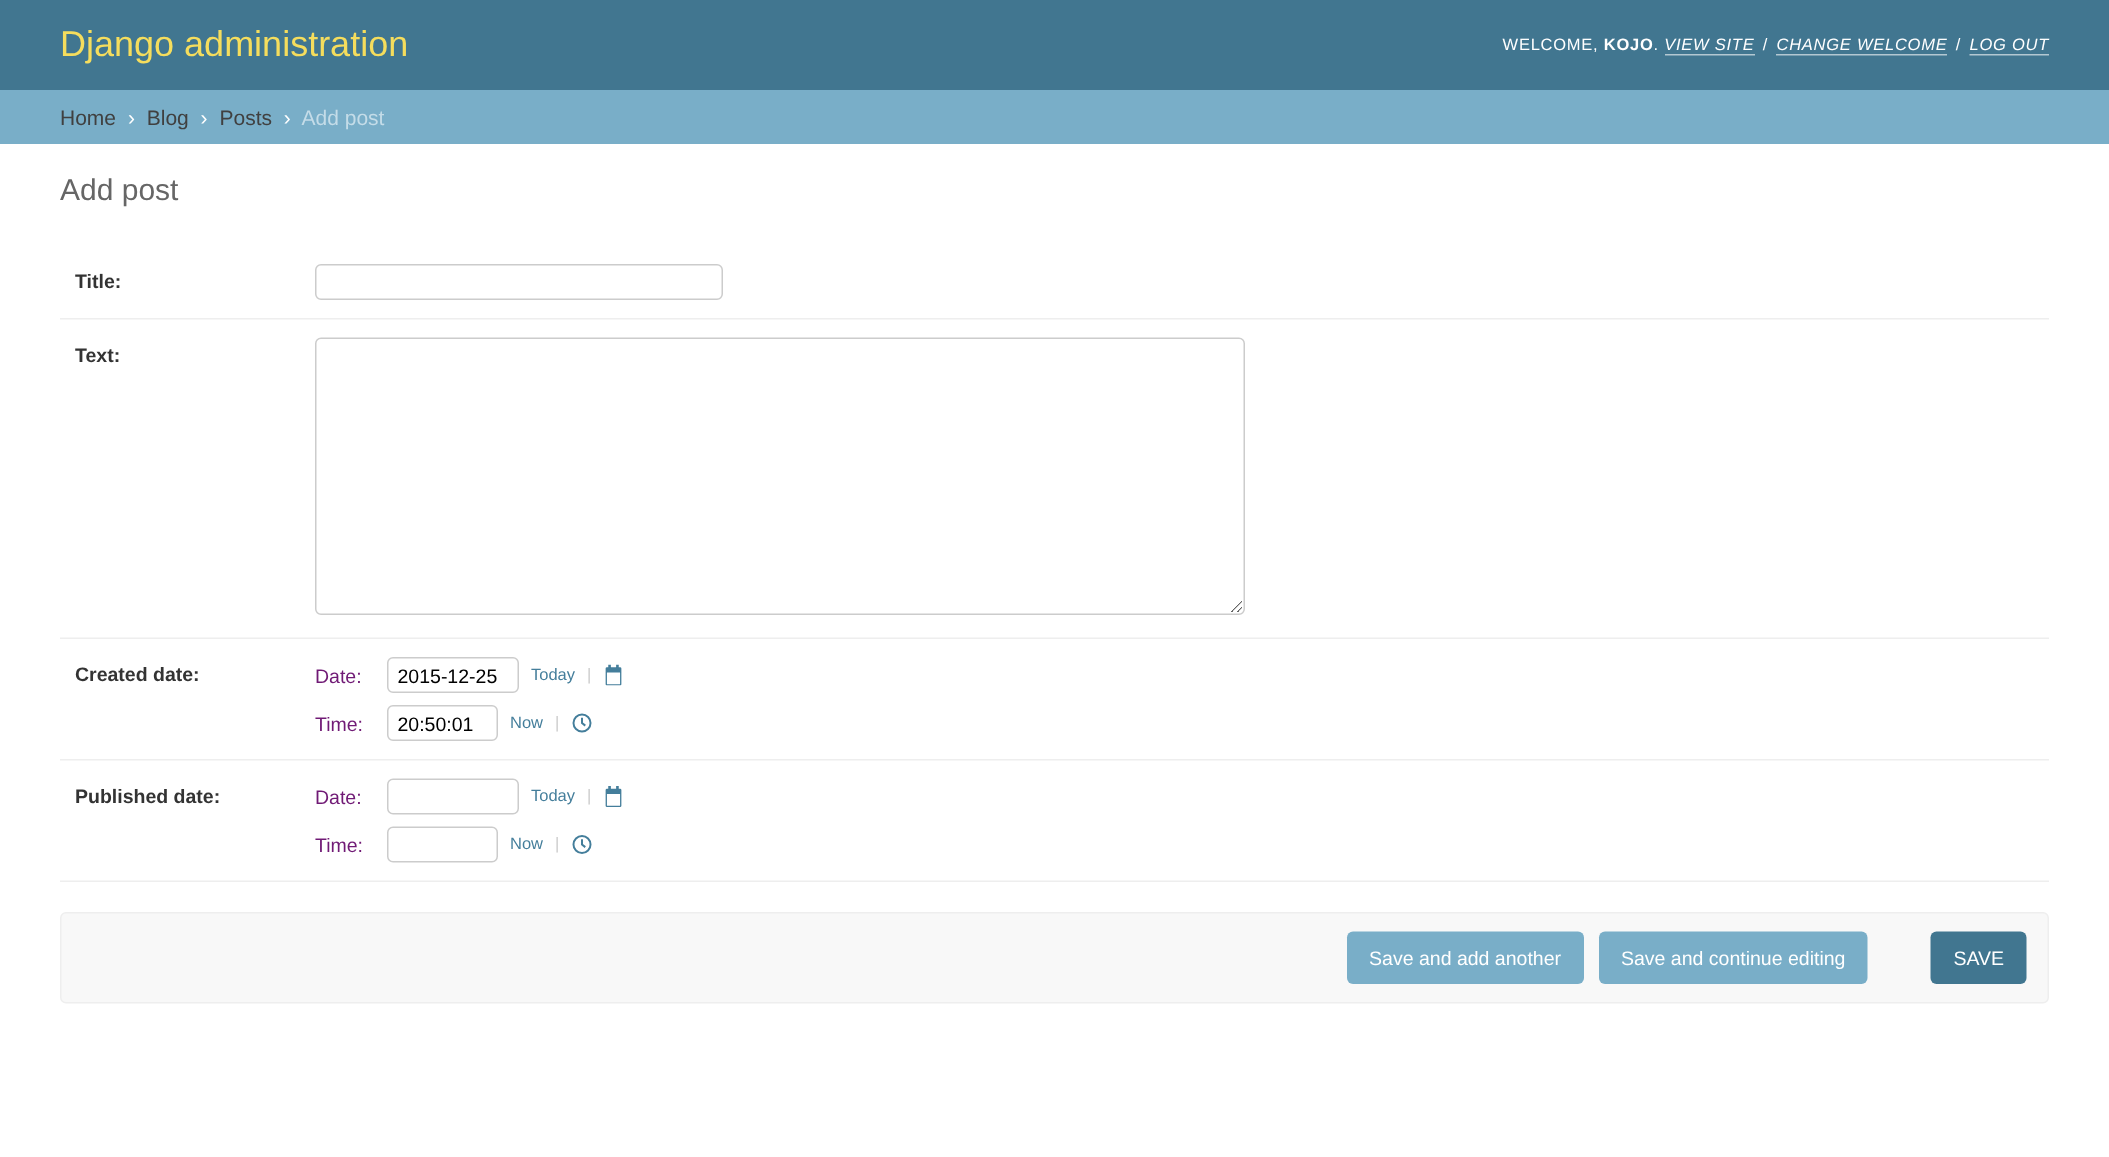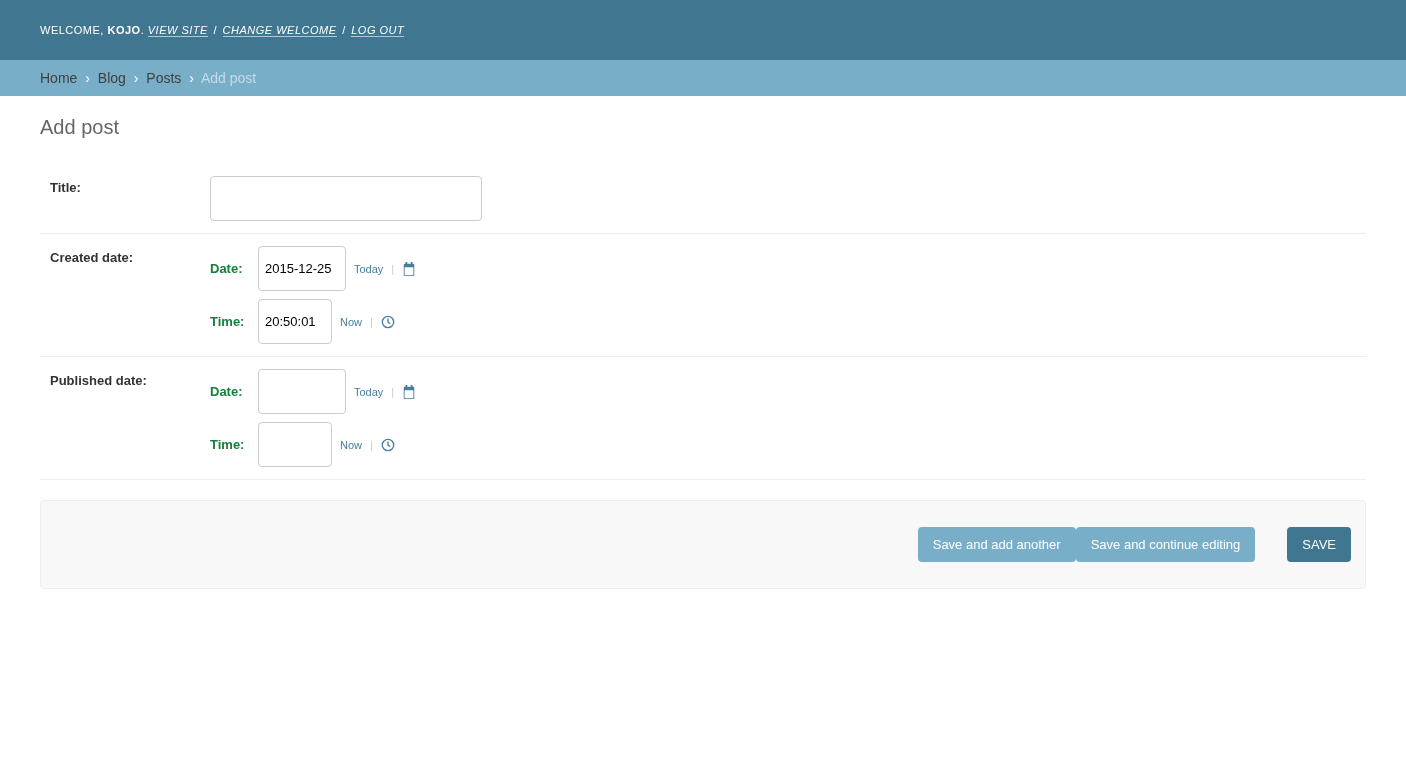--- a/index.html
+++ b/index.html
@@ -178,6 +178,7 @@
 <body>
 
 <div class="header">
+  <div class="branding">Django administration</div>
   <div class="user-tools">
     <span>WELCOME,</span>
     <strong>KOJO</strong><span>.</span>

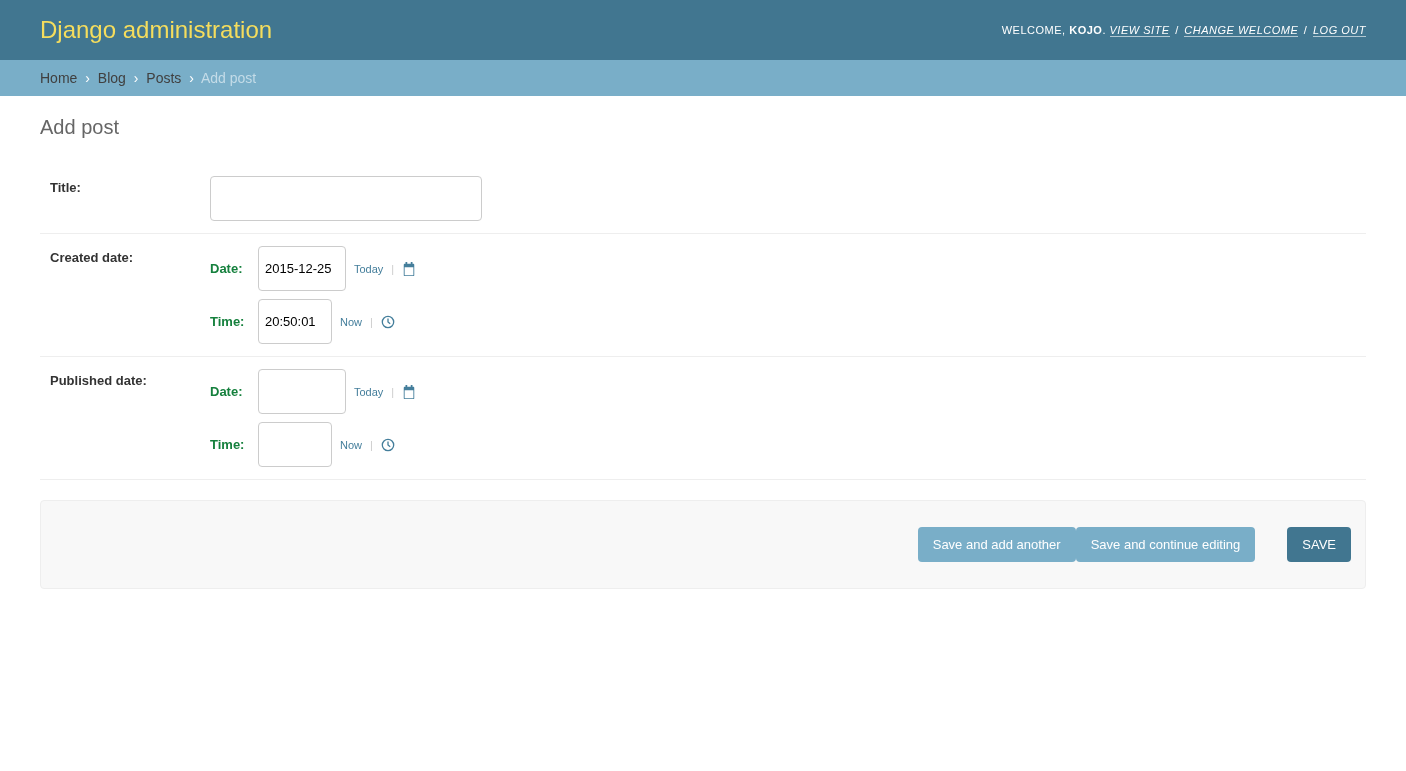--- a/index.html
+++ b/index.html
@@ -213,6 +213,12 @@
       </div>
     </div>
 
+    <div class="form-row">
+      <label class="field-label">Text:</label>
+      <div class="field-body">
+        <textarea style=""></textarea>
+      </div>
+    </div>
 
     <div class="form-row">
       <label class="field-label">Created date:</label>

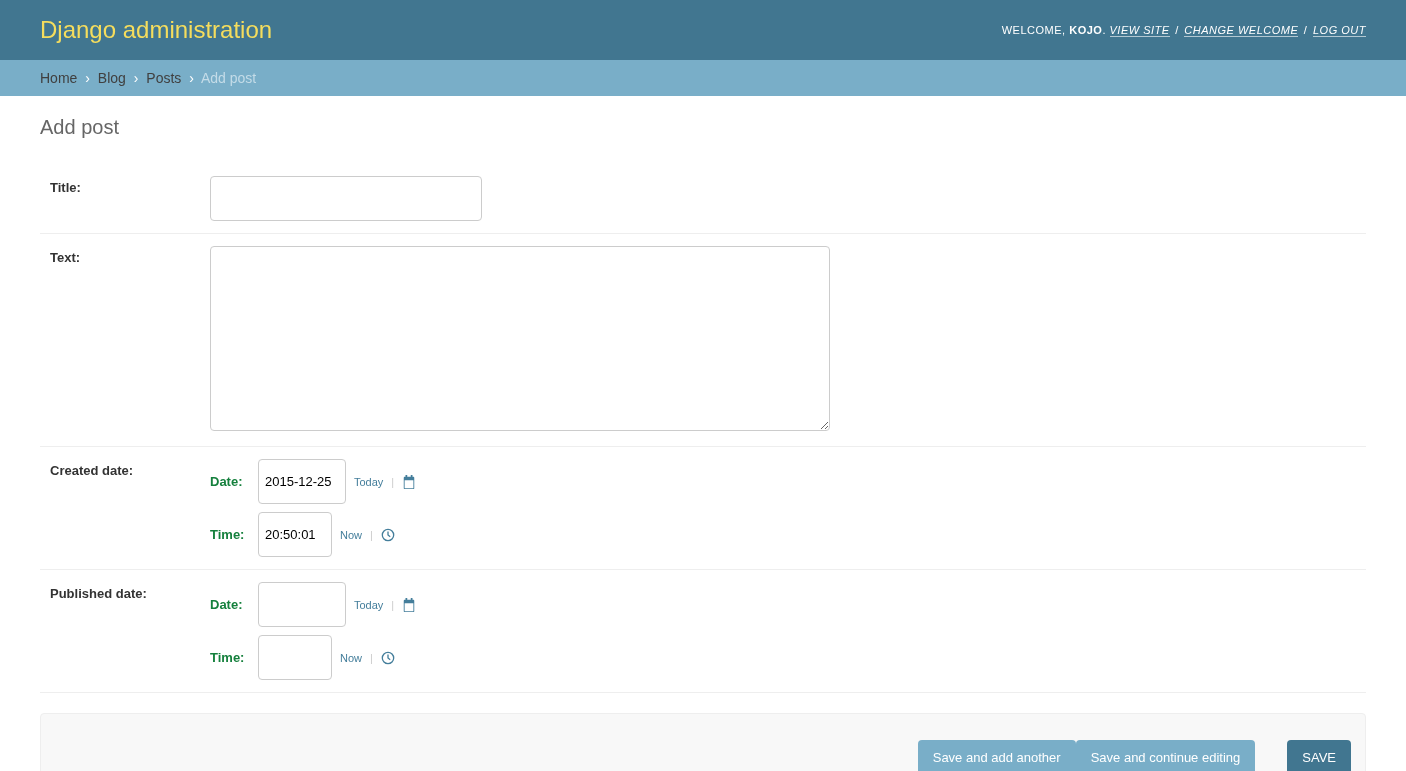--- a/index.html
+++ b/index.html
@@ -138,9 +138,9 @@
 }
 .datetime-block .dt-line:last-child { margin-bottom: 0; }
 .datetime-block .dt-label {
-  font-weight: bold;
-  font-size: 13px;
-  color: #15803d;
+  font-weight: normal;
+  font-size: 13px;
+  color: #701a75;
   width: 40px;
 }
 .dt-shortcut {

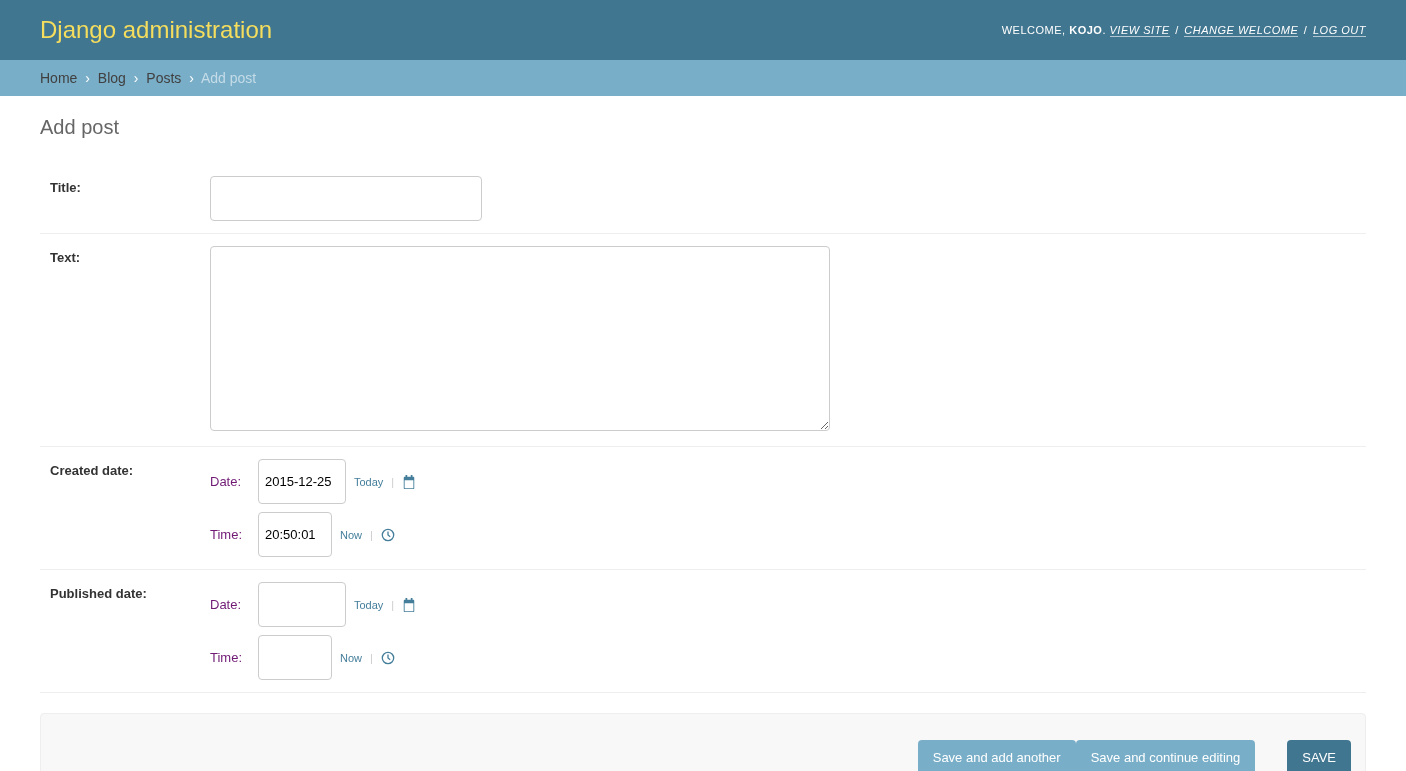--- a/index.html
+++ b/index.html
@@ -100,7 +100,7 @@
   border-color: #5b9dd9;
 }
 input[type="text"] {
-  height: 45px;
+  height: 24px;
   border: 1px solid #ccc;
   border-radius: 4px;
   padding: 4px 6px;

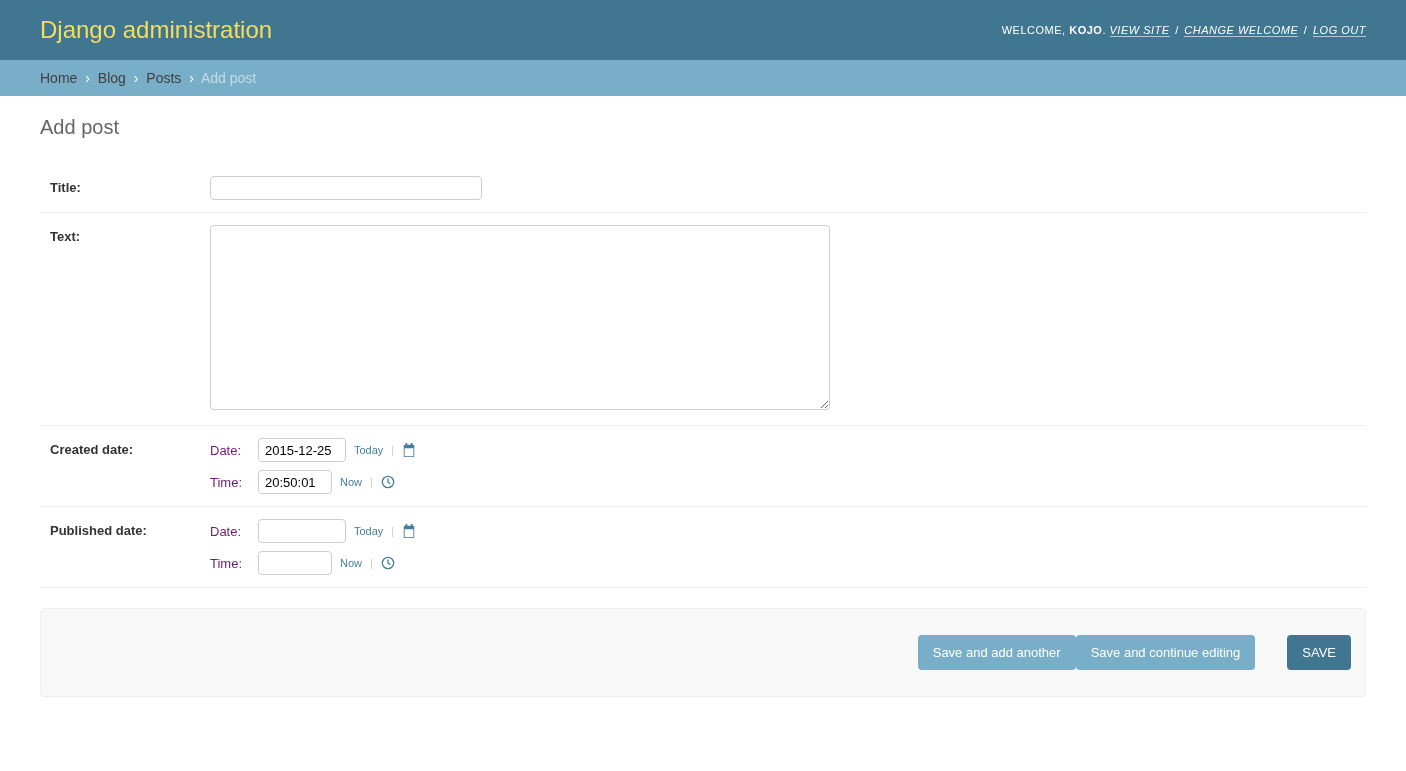--- a/index.html
+++ b/index.html
@@ -158,10 +158,11 @@
   background: #f8f8f8;
   border: 1px solid #eee;
   border-radius: 4px;
-  padding: 26px 14px;
+  padding: 12px 14px;
   margin-top: 20px;
   display: flex;
   justify-content: flex-end;
+  gap: 10px;
 }
 .submit-row button {
   border: none;

